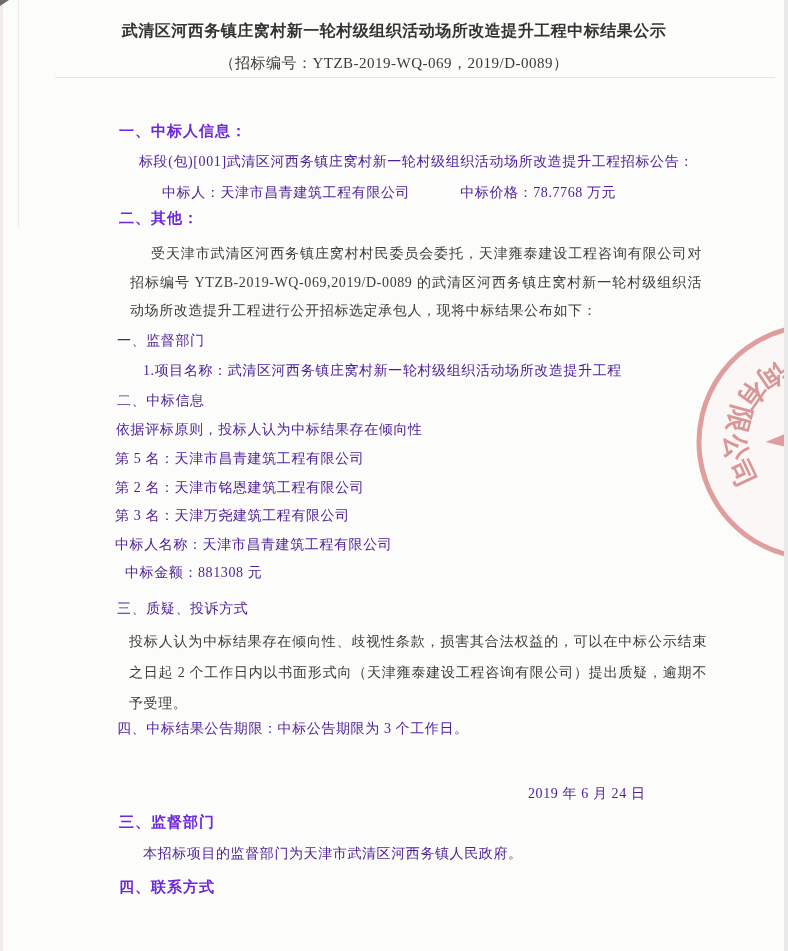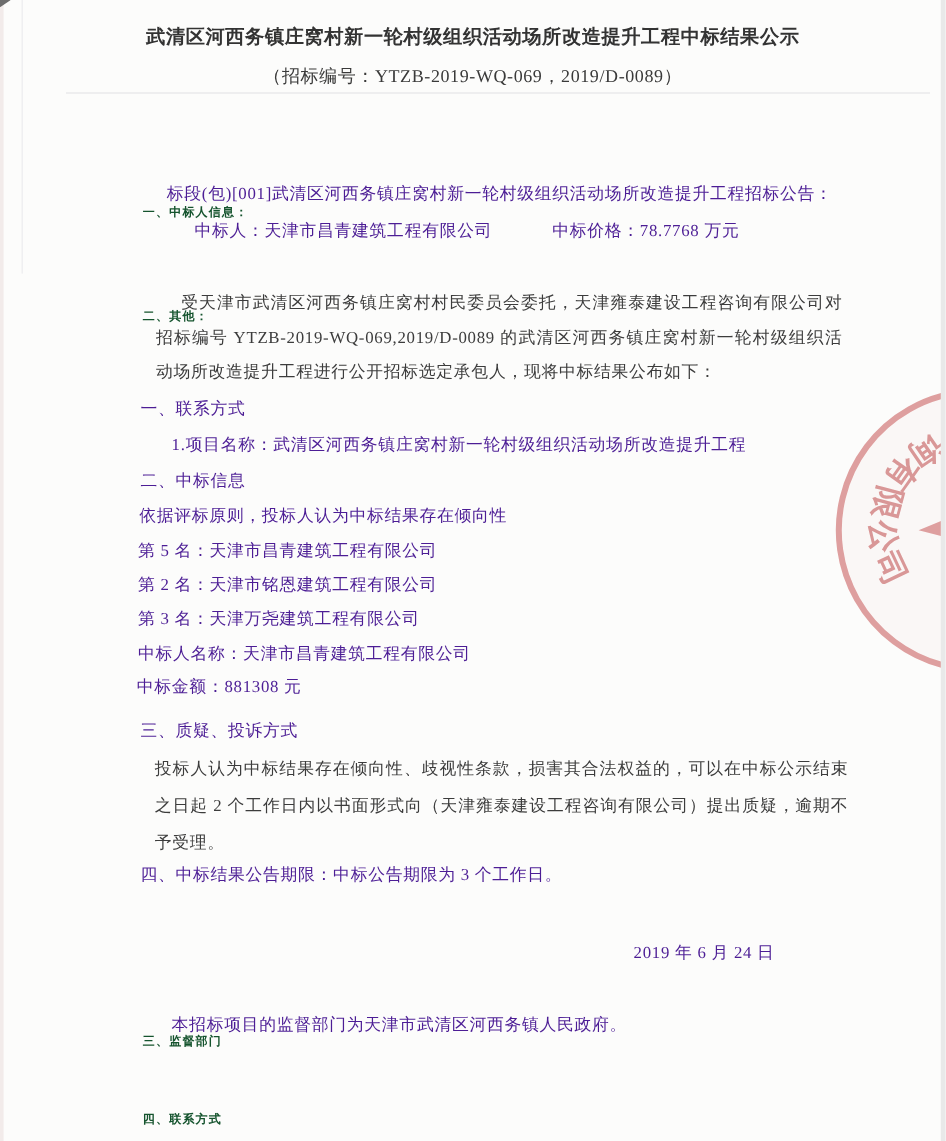--- a/index.html
+++ b/index.html
@@ -16,7 +16,7 @@
   .abs{position:absolute;white-space:nowrap;}
   .t-title{font-size:16px;font-weight:bold;color:#333;letter-spacing:.5px;}
   .t-sub{font-size:15px;color:#3a3a3a;letter-spacing:.5px;font-family:Liberation Serif, serif;}
-  .t-h{font-size:10px;font-weight:bold;color:#14532d;letter-spacing:1px;margin-top:48px;}
+  .t-h{font-size:15px;font-weight:bold;color:#6d28d9;letter-spacing:1px;}
   .t-b{font-size:14px;color:#4c1d95;letter-spacing:.6px;}
   .t-para{
     position:absolute;font-size:14px;color:#3c3c3c;letter-spacing:.6px;

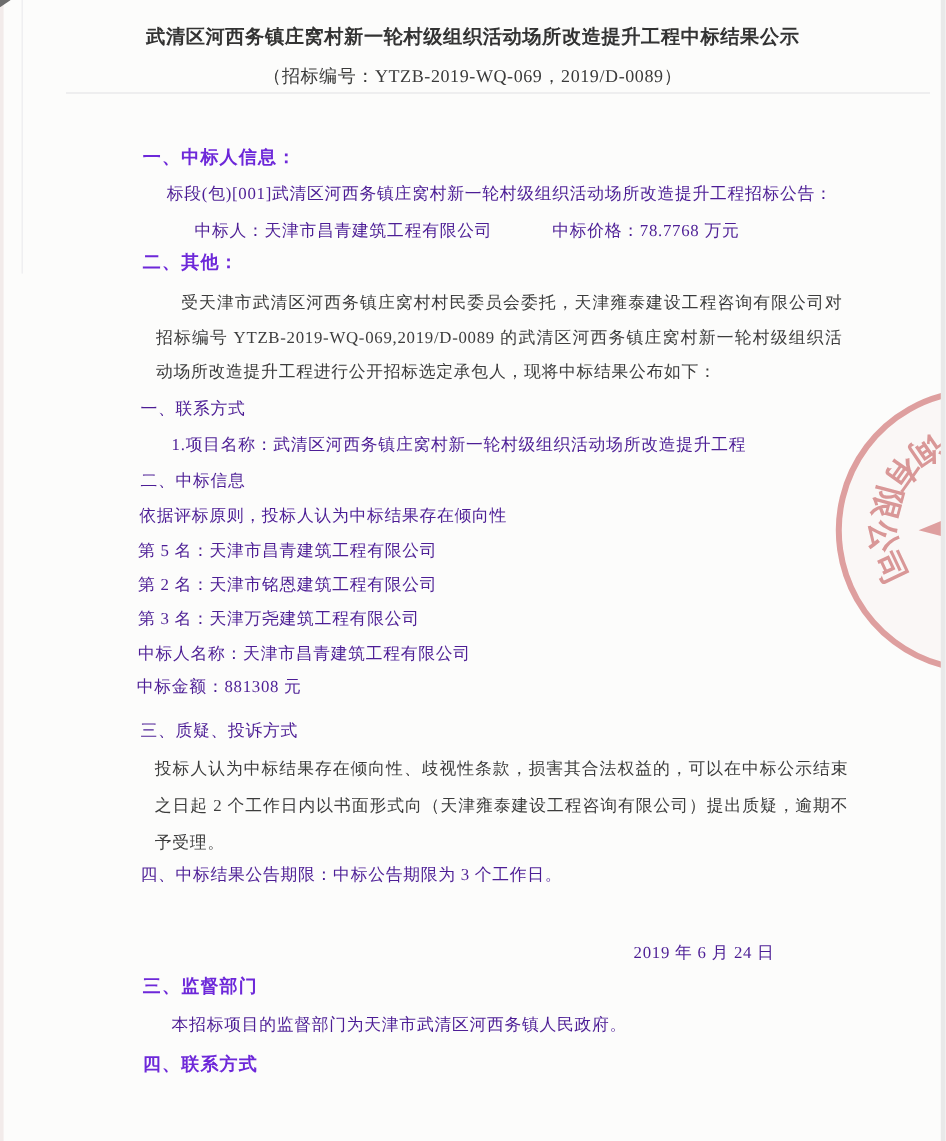--- a/index.html
+++ b/index.html
@@ -54,7 +54,7 @@
 
   <div class="t-para" style="left:118px;top:240px;width:572px;line-height:28.5px;text-indent:21px">受天津市武清区河西务镇庄窝村村民委员会委托，天津雍泰建设工程咨询有限公司对招标编号 YTZB-2019-WQ-069,2019/D-0089 的武清区河西务镇庄窝村新一轮村级组织活动场所改造提升工程进行公开招标选定承包人，现将中标结果公布如下：</div>
 
-  <div class="abs t-b" style="left:117px;top:332px">一、联系方式</div>
+  <div class="abs t-b" style="left:117px;top:332px">一、监督部门</div>
   <div class="abs t-b" style="left:143px;top:362px">1.项目名称：武清区河西务镇庄窝村新一轮村级组织活动场所改造提升工程</div>
   <div class="abs t-b" style="left:117px;top:392px">二、中标信息</div>
   <div class="abs t-b" style="left:116px;top:421px">依据评标原则，投标人认为中标结果存在倾向性</div>

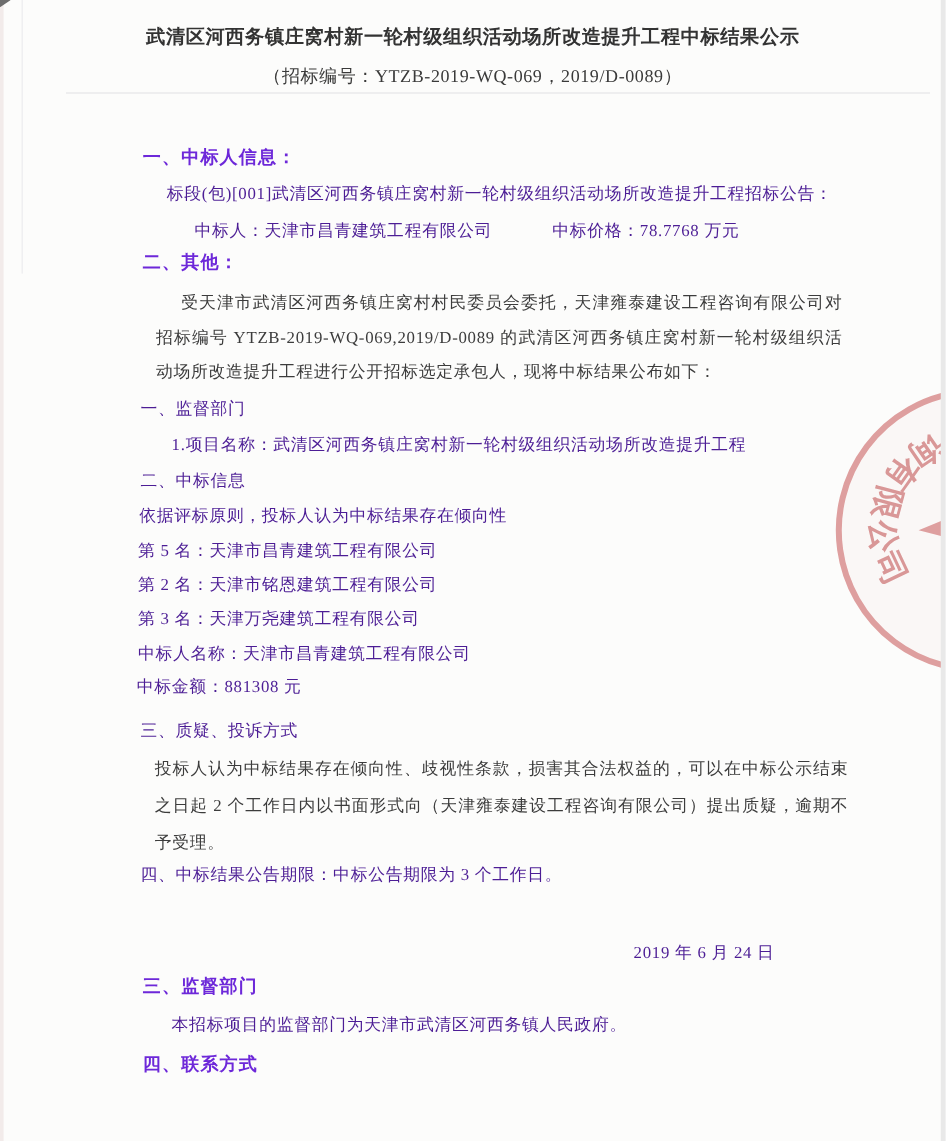--- a/index.html
+++ b/index.html
@@ -63,7 +63,7 @@
   <div class="abs t-b" style="left:115px;top:479px">第 2 名：天津市铭恩建筑工程有限公司</div>
   <div class="abs t-b" style="left:115px;top:507px">第 3 名：天津万尧建筑工程有限公司</div>
   <div class="abs t-b" style="left:115px;top:536px">中标人名称：天津市昌青建筑工程有限公司</div>
-  <div class="abs t-b" style="left:114px;top:564px">中标金额：881308 元</div>
+  <div class="abs t-b" style="left:125px;top:564px">中标金额：881308 元</div>
 
   <div class="abs t-b" style="left:117px;top:600px">三、质疑、投诉方式</div>
   <div class="t-para" style="left:117px;top:626px;width:578px;line-height:31px">投标人认为中标结果存在倾向性、歧视性条款，损害其合法权益的，可以在中标公示结束之日起 2 个工作日内以书面形式向（天津雍泰建设工程咨询有限公司）提出质疑，逾期不予受理。</div>

